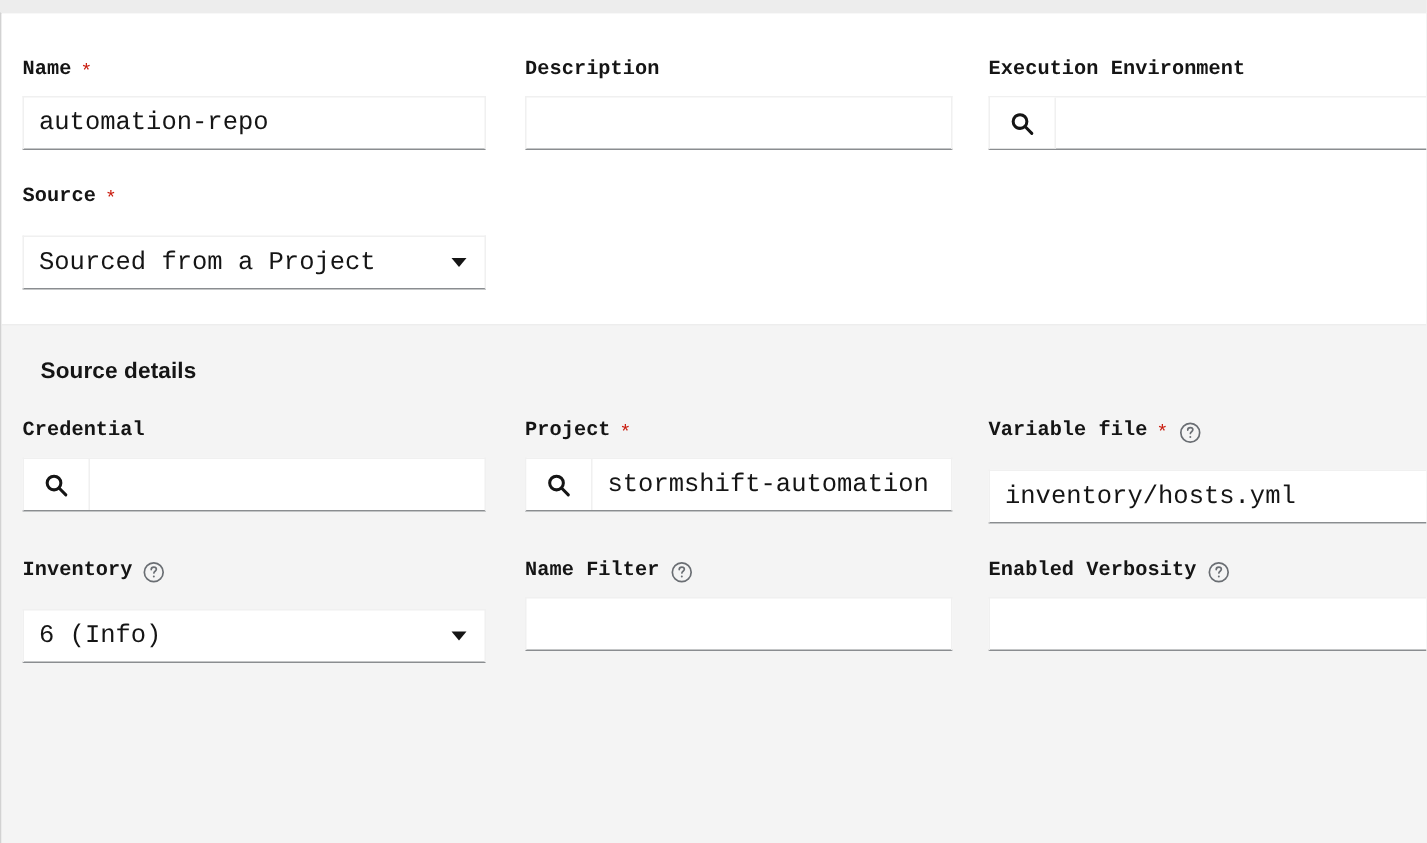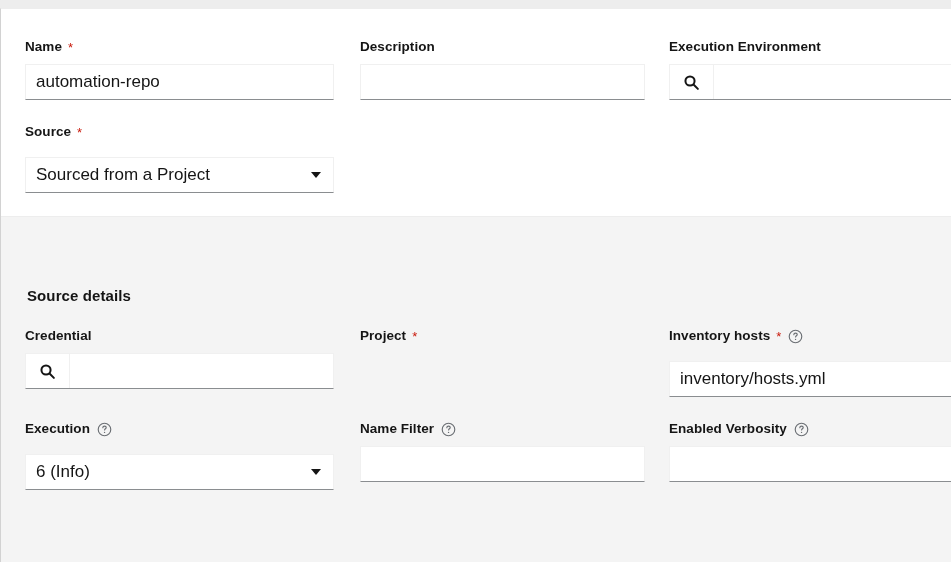--- a/index.html
+++ b/index.html
@@ -63,7 +63,8 @@
   .grid {
     display: grid;
     grid-template-columns: 309px 26px 285px 24px 307px;
-    padding-left: 24px;
+    padding-left: 14px;
+    font-family: Liberation Mono, monospace;
   }
   .grid .spacer { }
 

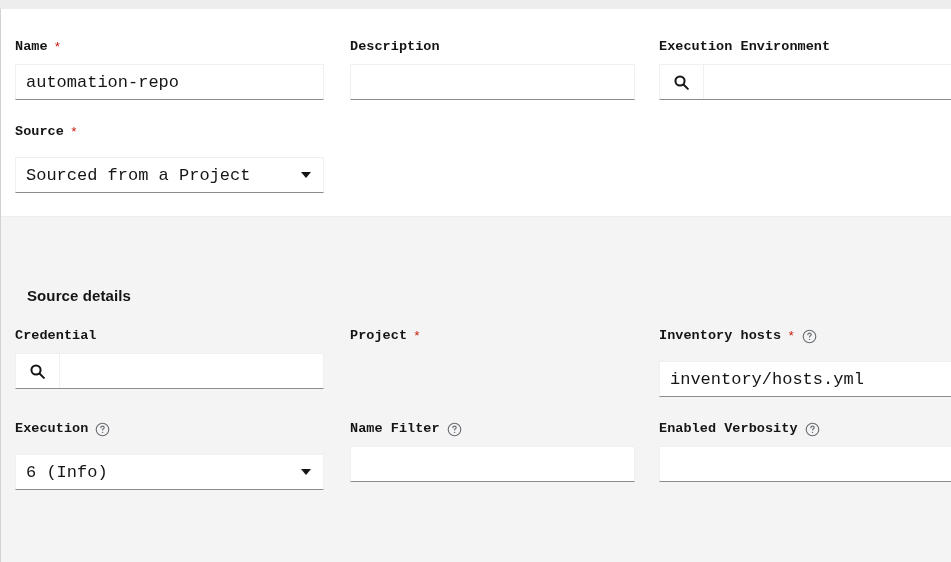--- a/index.html
+++ b/index.html
@@ -56,7 +56,6 @@
     letter-spacing: 0.1px;
     padding-left: 26px;
     margin-bottom: 24px;
-    margin-top: 48px;
   }
 
   

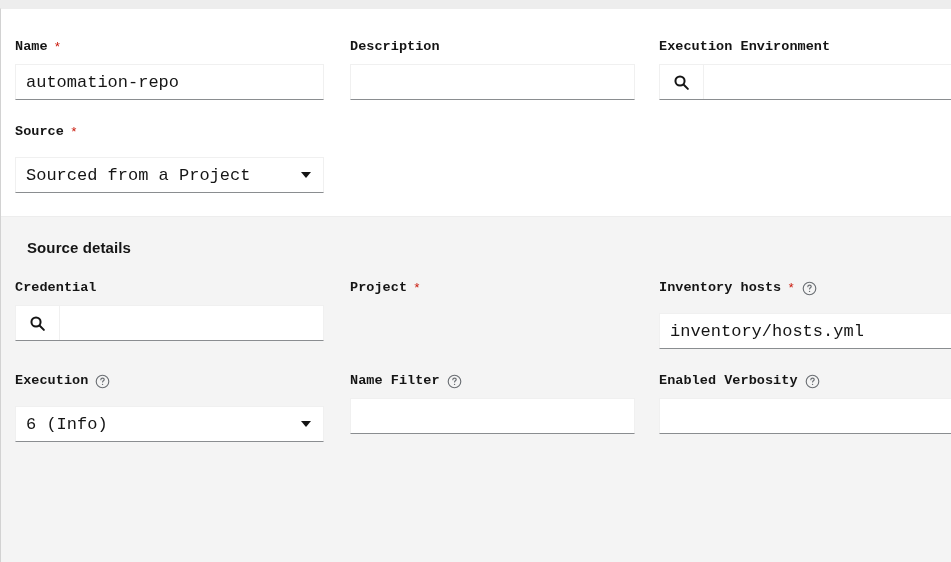--- a/index.html
+++ b/index.html
@@ -263,7 +263,7 @@
 
         <div class="field">
           <div class="field-label">
-            <span>Inventory hosts</span>
+            <span>Variable file</span>
             <span class="req">*</span>
             <span class="help-ico">
               <svg width="15" height="15" viewBox="0 0 16 16" fill="none" stroke="#6a6e73" stroke-width="1.2">

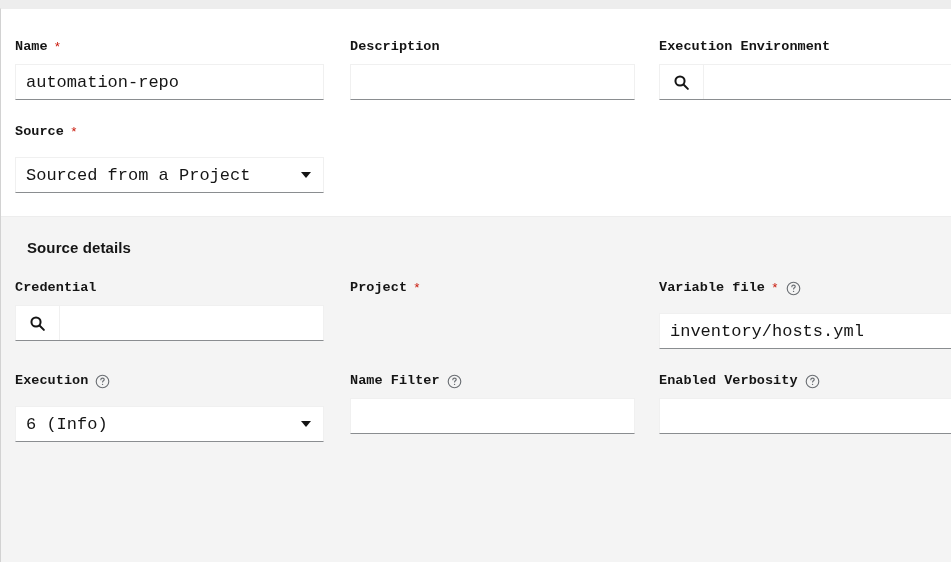--- a/index.html
+++ b/index.html
@@ -257,6 +257,15 @@
             <span>Project</span>
             <span class="req">*</span>
           </div>
+          <div class="input">
+            <div class="search-btn">
+              <svg width="17" height="17" viewBox="0 0 16 16" fill="none" stroke="#151515" stroke-width="1.9">
+                <circle cx="6.6" cy="6.6" r="4.3"></circle>
+                <line x1="9.9" y1="9.9" x2="14" y2="14" stroke-linecap="round"></line>
+              </svg>
+            </div>
+            <div class="txt">stormshift-automation</div>
+          </div>
         </div>
 
         <div class="spacer"></div>

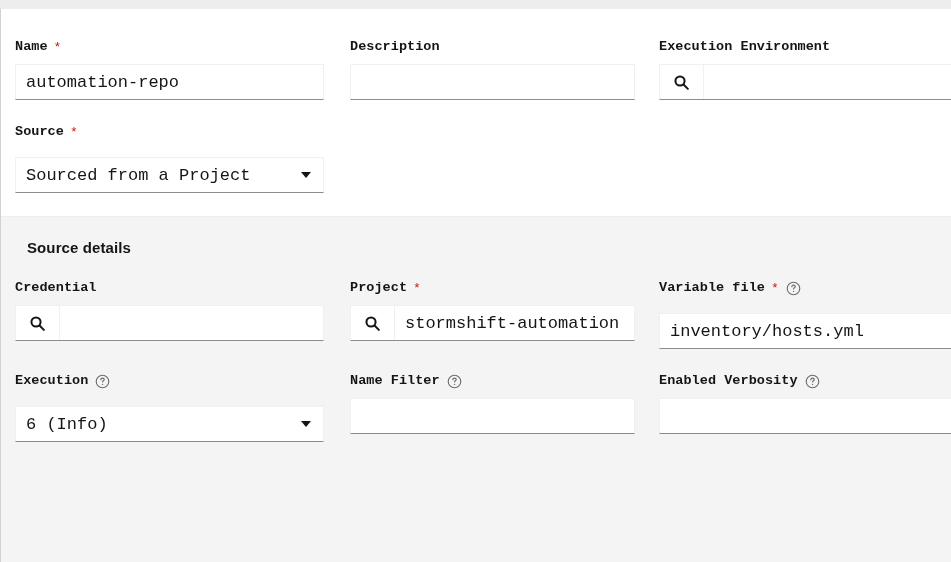--- a/index.html
+++ b/index.html
@@ -294,7 +294,7 @@
 
         <div class="field">
           <div class="field-label">
-            <span>Execution</span>
+            <span>Inventory</span>
             <span class="help-ico">
               <svg width="15" height="15" viewBox="0 0 16 16" fill="none" stroke="#6a6e73" stroke-width="1.2">
                 <circle cx="8" cy="8" r="6.7"></circle>

